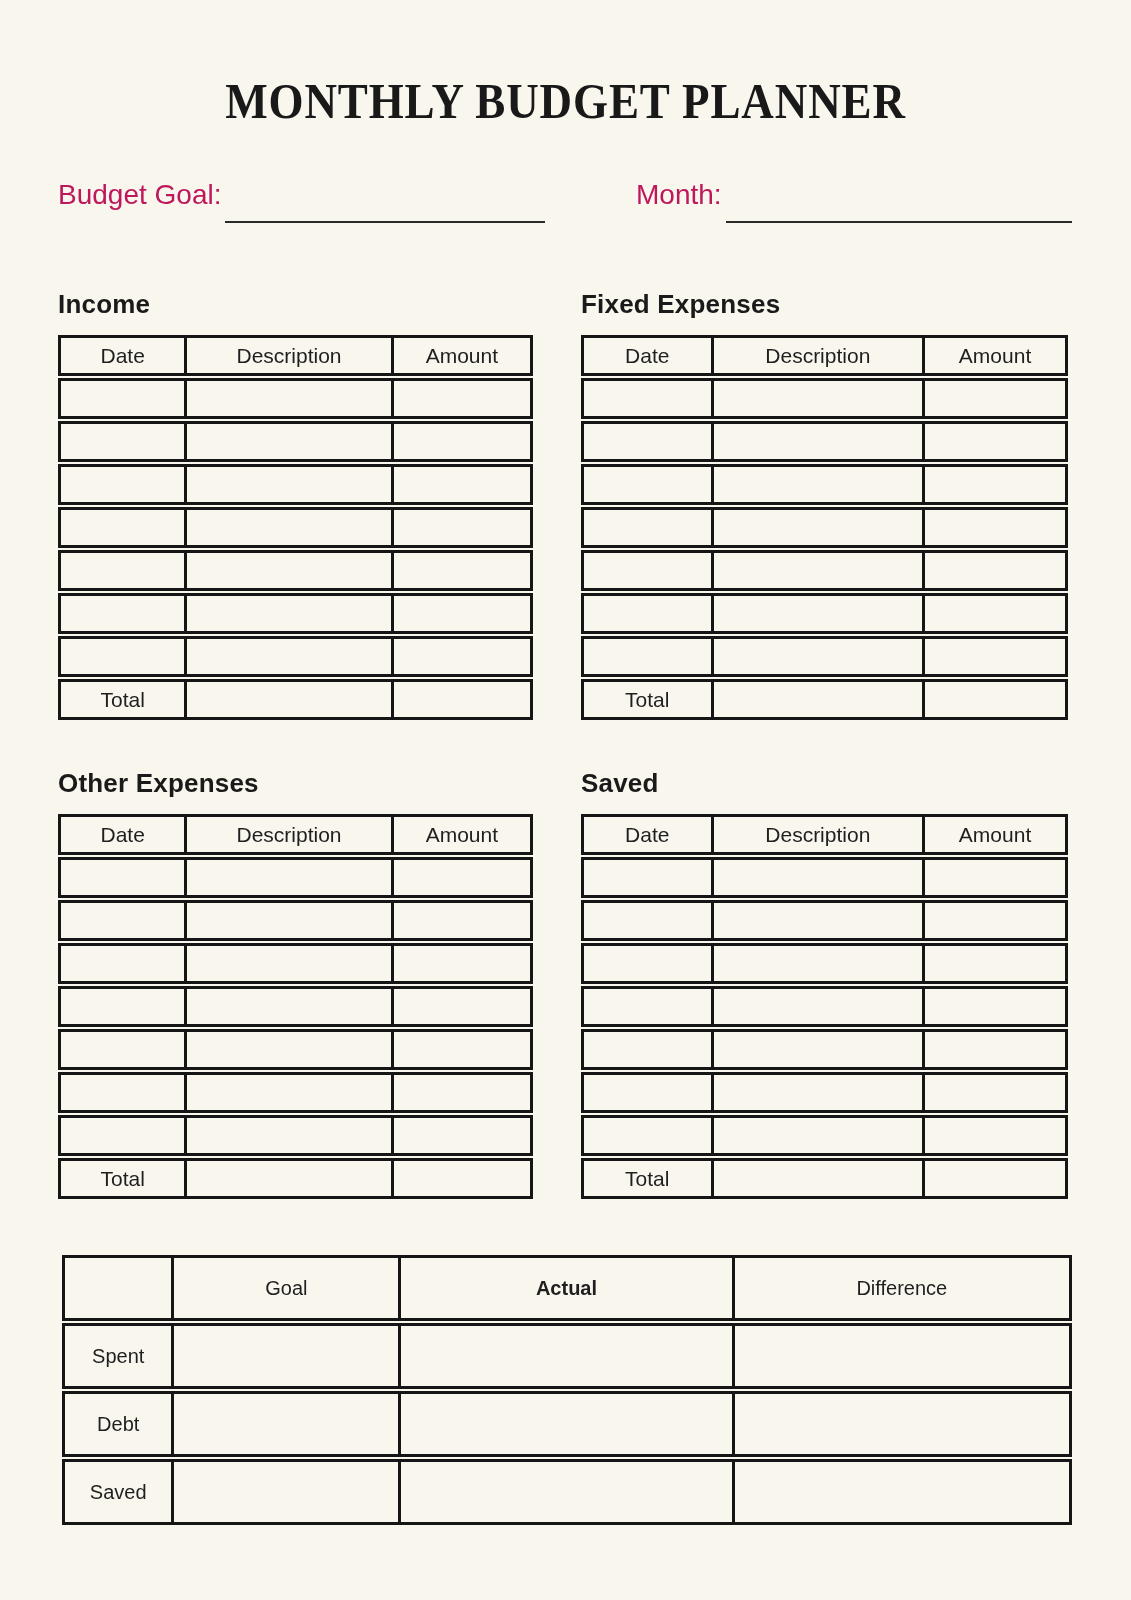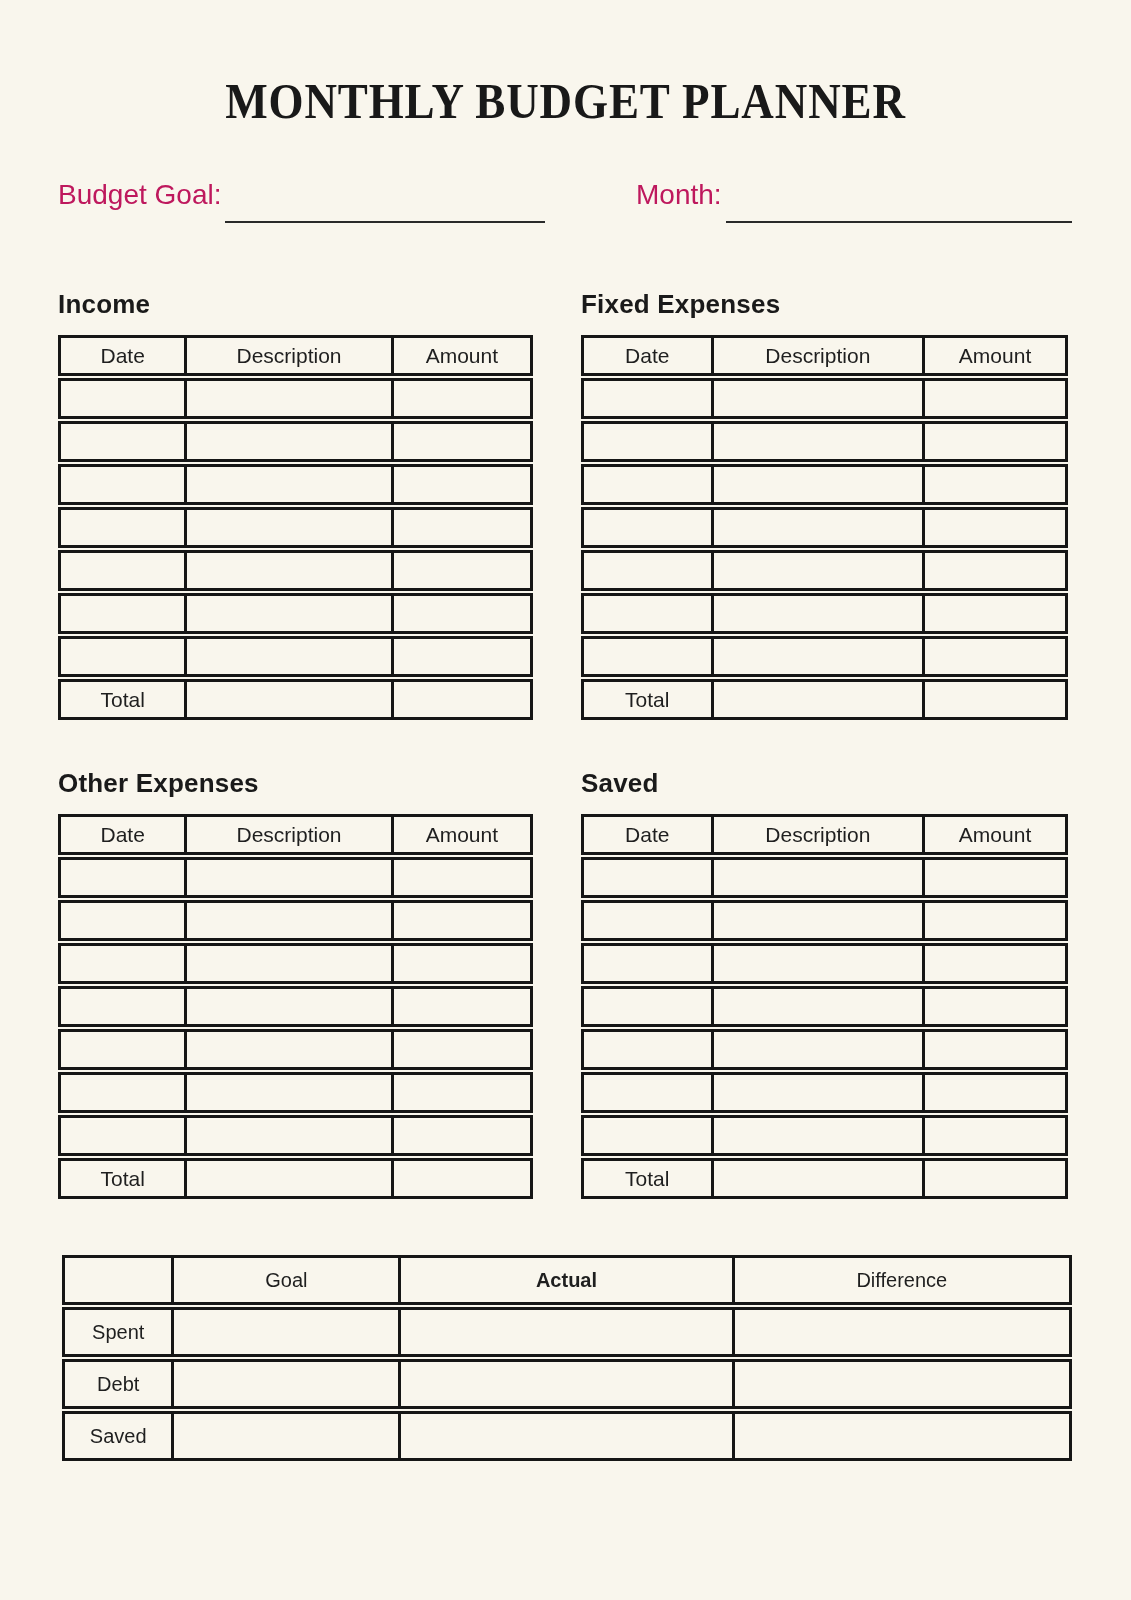--- a/index.html
+++ b/index.html
@@ -83,7 +83,7 @@
     background:var(--paper);
   }
   .ledger .brow{height:41px;}
-  .recap-table .brow{height:50px;}
+  .recap-table .brow{height:66px;}
   .bcell{
     display:flex;
     align-items:center;

